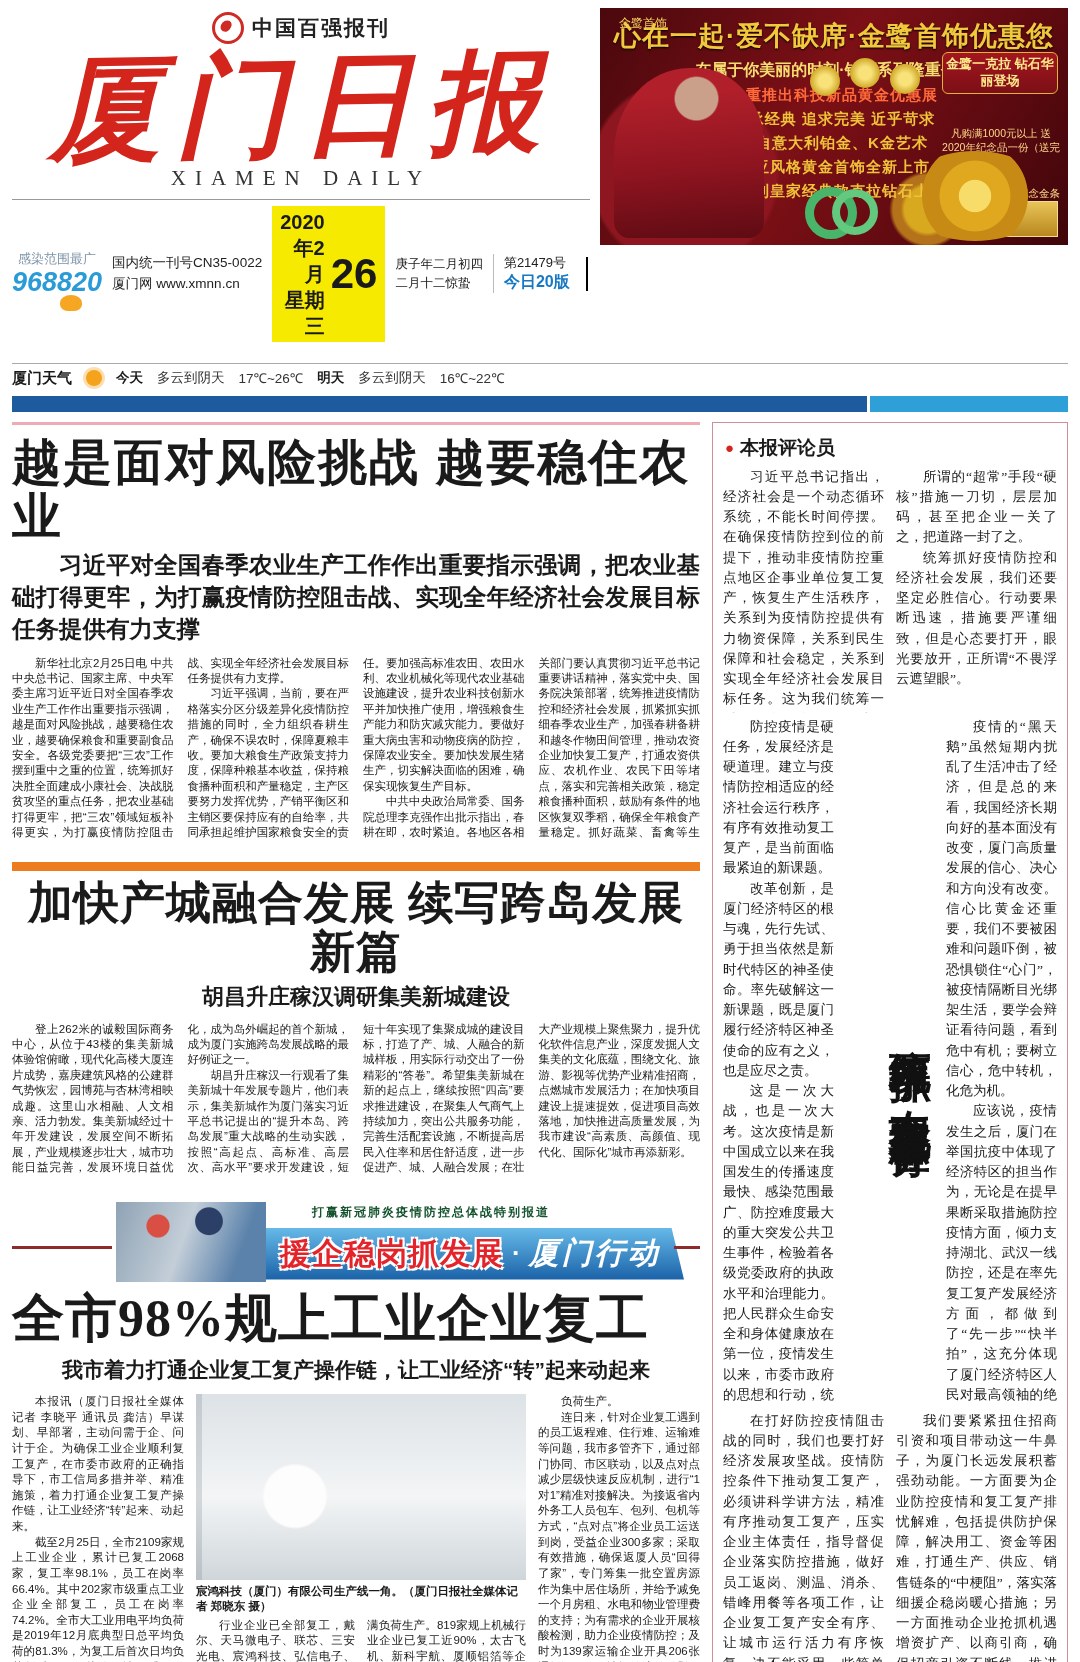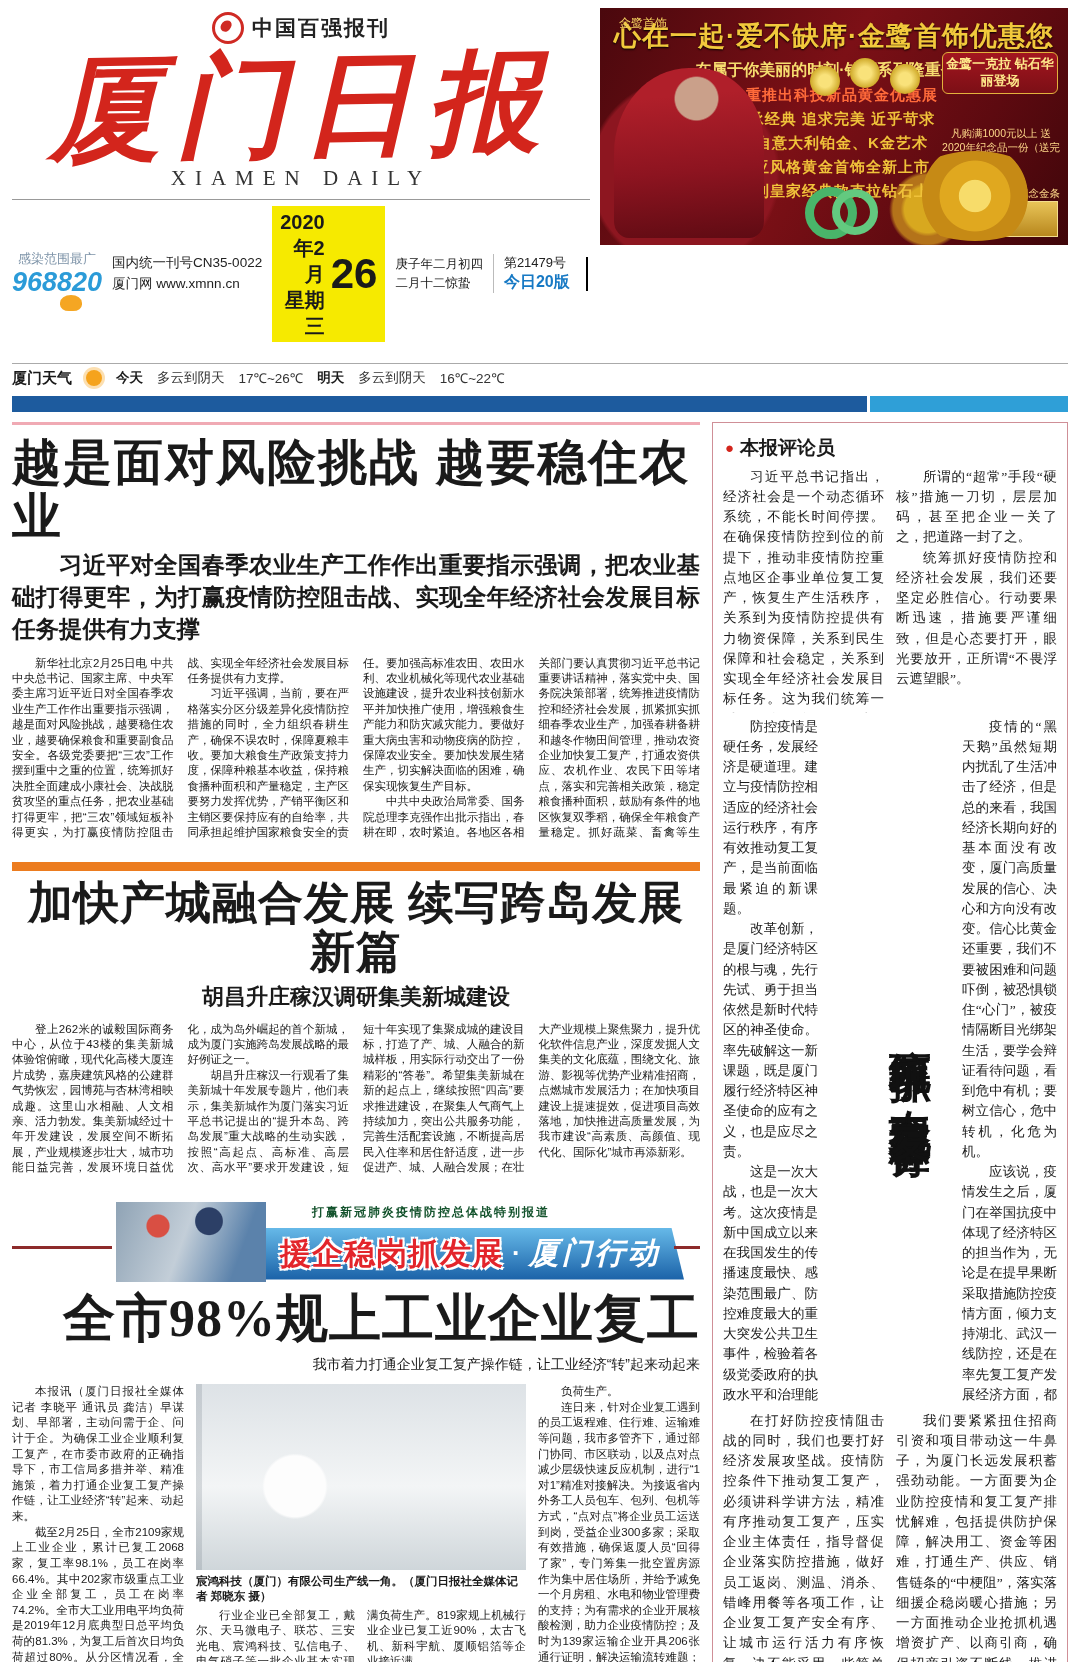--- a/index.html
+++ b/index.html
@@ -117,7 +117,7 @@
   .ed-byline{display:flex;align-items:center;gap:6px;font-weight:bold;font-size:19px;margin:2px 0 6px 2px;font-family:"Liberation Sans",sans-serif;}
   .ed-dot{color:#d3251c;font-size:15px;}
   .ed-row1{display:flex;gap:12px;height:246px;overflow:hidden;}
-  .ed-row2{display:flex;gap:22px;height:688px;overflow:hidden;margin-top:4px;}
+  .ed-row2{display:flex;gap:6px;height:688px;overflow:hidden;margin-top:4px;}
   .ed-row3{display:flex;gap:12px;height:318px;overflow:hidden;margin-top:6px;}
   .ed-col{flex:1;font-size:13.5px;line-height:1.5;text-align:justify;overflow:hidden;}
   .ed-col .para{text-indent:2em;}

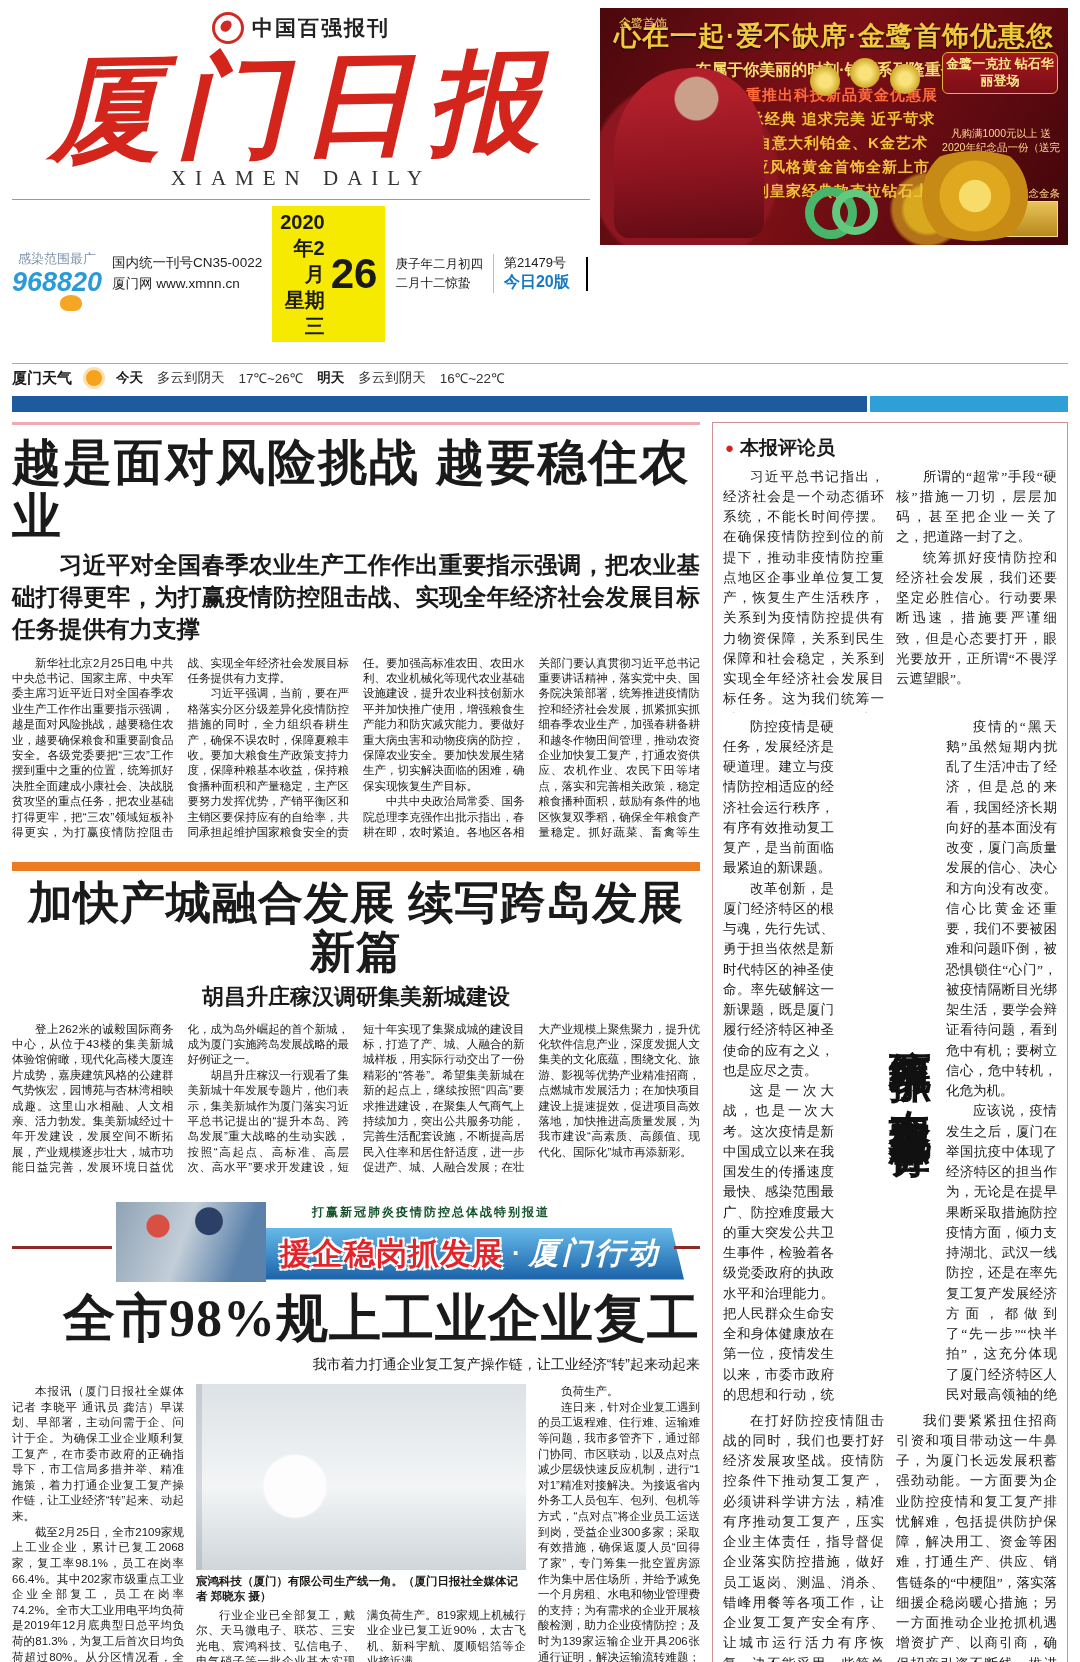--- a/index.html
+++ b/index.html
@@ -95,7 +95,7 @@
   .banner-dot{color:#fff;font-size:26px;font-weight:bold;}
   .banner-subtitle{font-size:30px;font-weight:bold;color:#fff;font-style:italic;letter-spacing:3px;}
   
-  .a3-headline{font-family:"Liberation Serif",serif;font-size:52px;font-weight:bold;text-align:right;letter-spacing:1px;line-height:1.05;margin:8px 0 10px 0;}
+  .a3-headline{font-family:"Liberation Serif",serif;font-size:52px;font-weight:bold;text-align:left;letter-spacing:1px;line-height:1.05;margin:8px 0 10px 0;}
   .a3-subhead{font-size:14px;font-weight:normal;text-align:right;margin:6px 0 10px 0;}
   .a3-grid{display:flex;gap:12px;}
   .a3-left{width:172px;height:286px;overflow:hidden;font-size:11.5px;line-height:1.36;text-align:justify;}

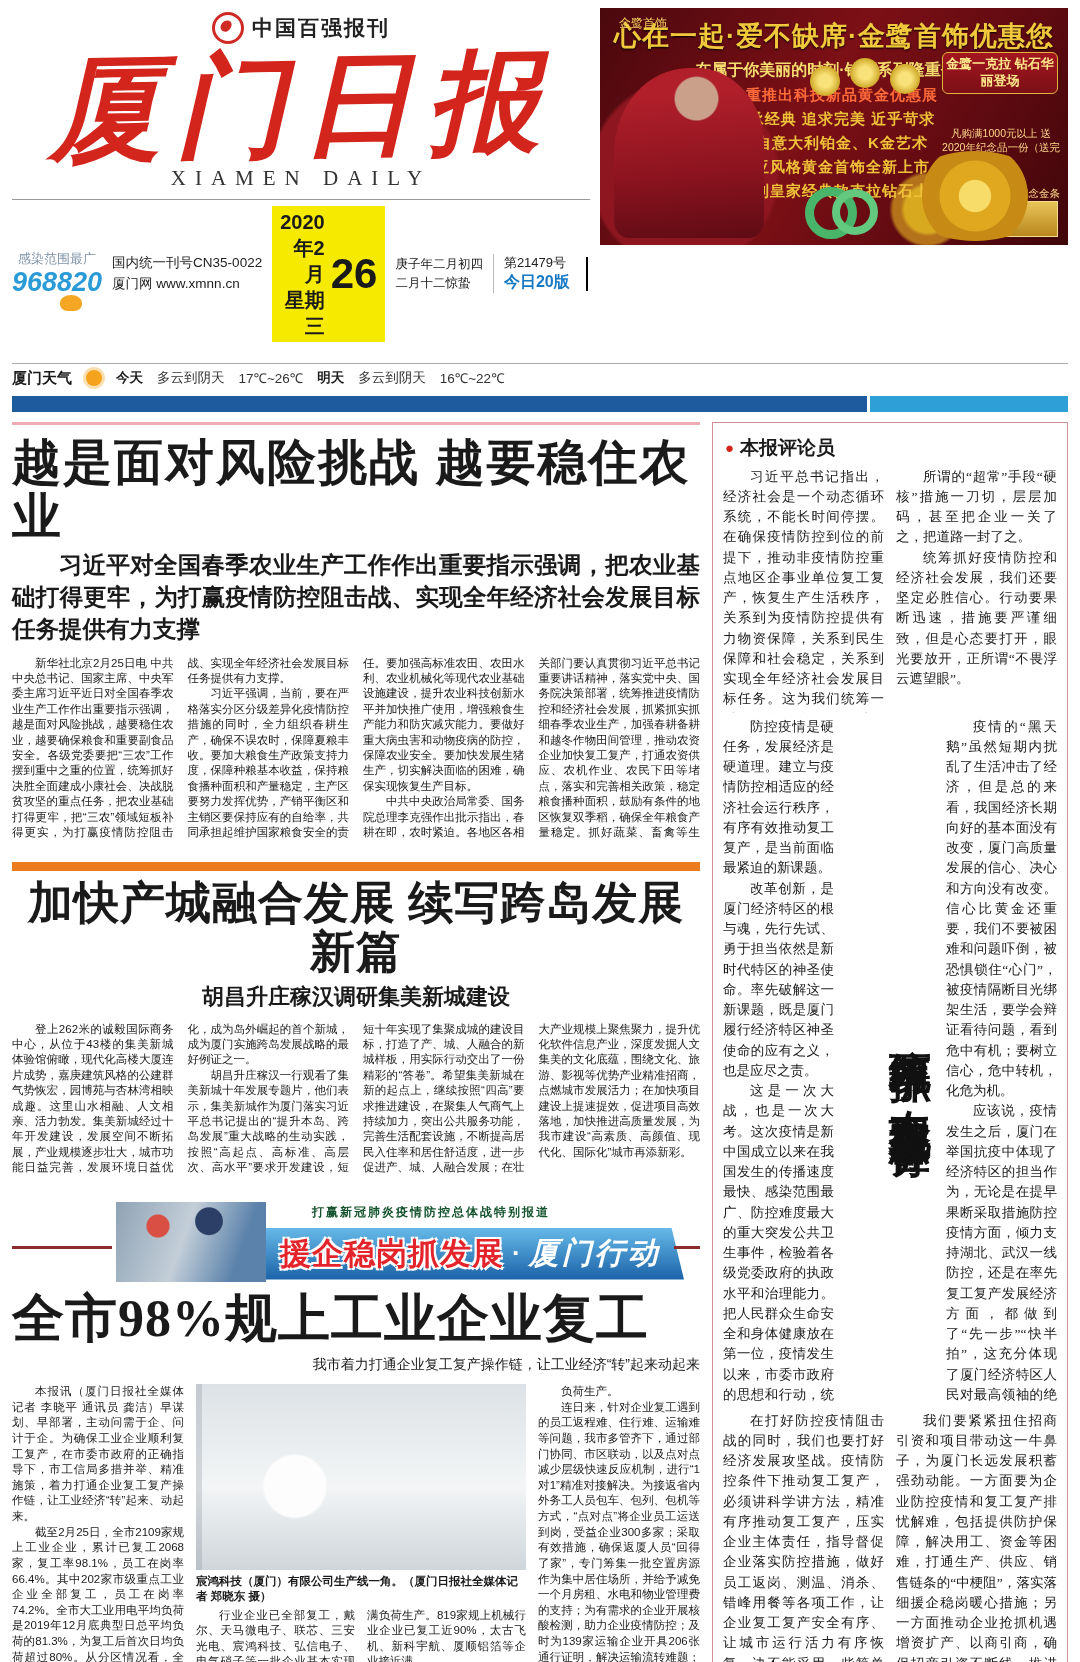--- a/index.html
+++ b/index.html
@@ -96,7 +96,7 @@
   .banner-subtitle{font-size:30px;font-weight:bold;color:#fff;font-style:italic;letter-spacing:3px;}
   
   .a3-headline{font-family:"Liberation Serif",serif;font-size:52px;font-weight:bold;text-align:left;letter-spacing:1px;line-height:1.05;margin:8px 0 10px 0;}
-  .a3-subhead{font-size:14px;font-weight:normal;text-align:right;margin:6px 0 10px 0;}
+  .a3-subhead{font-size:21px;font-weight:bold;text-align:center;margin:6px 0 10px 0;}
   .a3-grid{display:flex;gap:12px;}
   .a3-left{width:172px;height:286px;overflow:hidden;font-size:11.5px;line-height:1.36;text-align:justify;}
   .a3-center{width:330px;}

